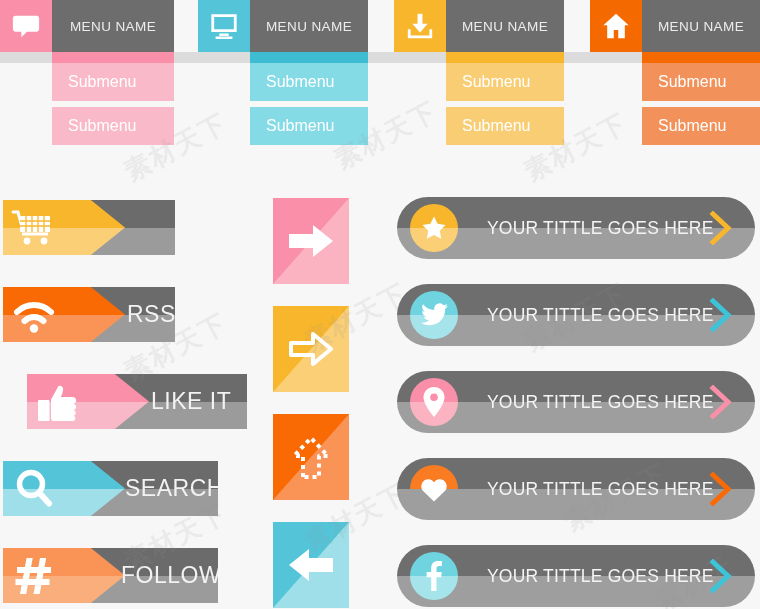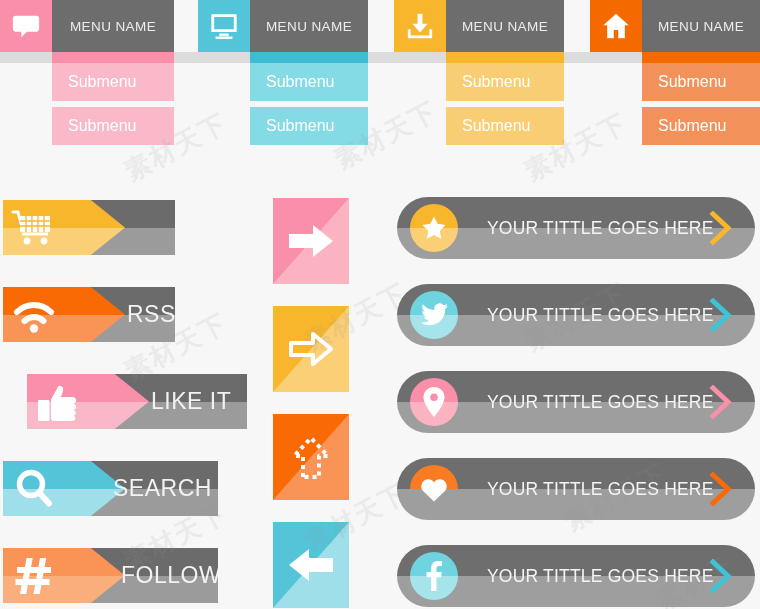--- a/index.html
+++ b/index.html
@@ -215,7 +215,7 @@
             <path fill="none" stroke="#fff" stroke-width="6" stroke-linecap="round" d="M26.5 25 36 35.5"></path>
           </svg>
         </div>
-        <div class="tag-label" style="left:110px">SEARCH</div>
+        <div class="tag-label" style="left:122px">SEARCH</div>
       </div>
       <div class="tagbtn" style="left: 3px; top: 548px; width: 215px;">
         <div class="tag-top tag-gray-top"></div>

